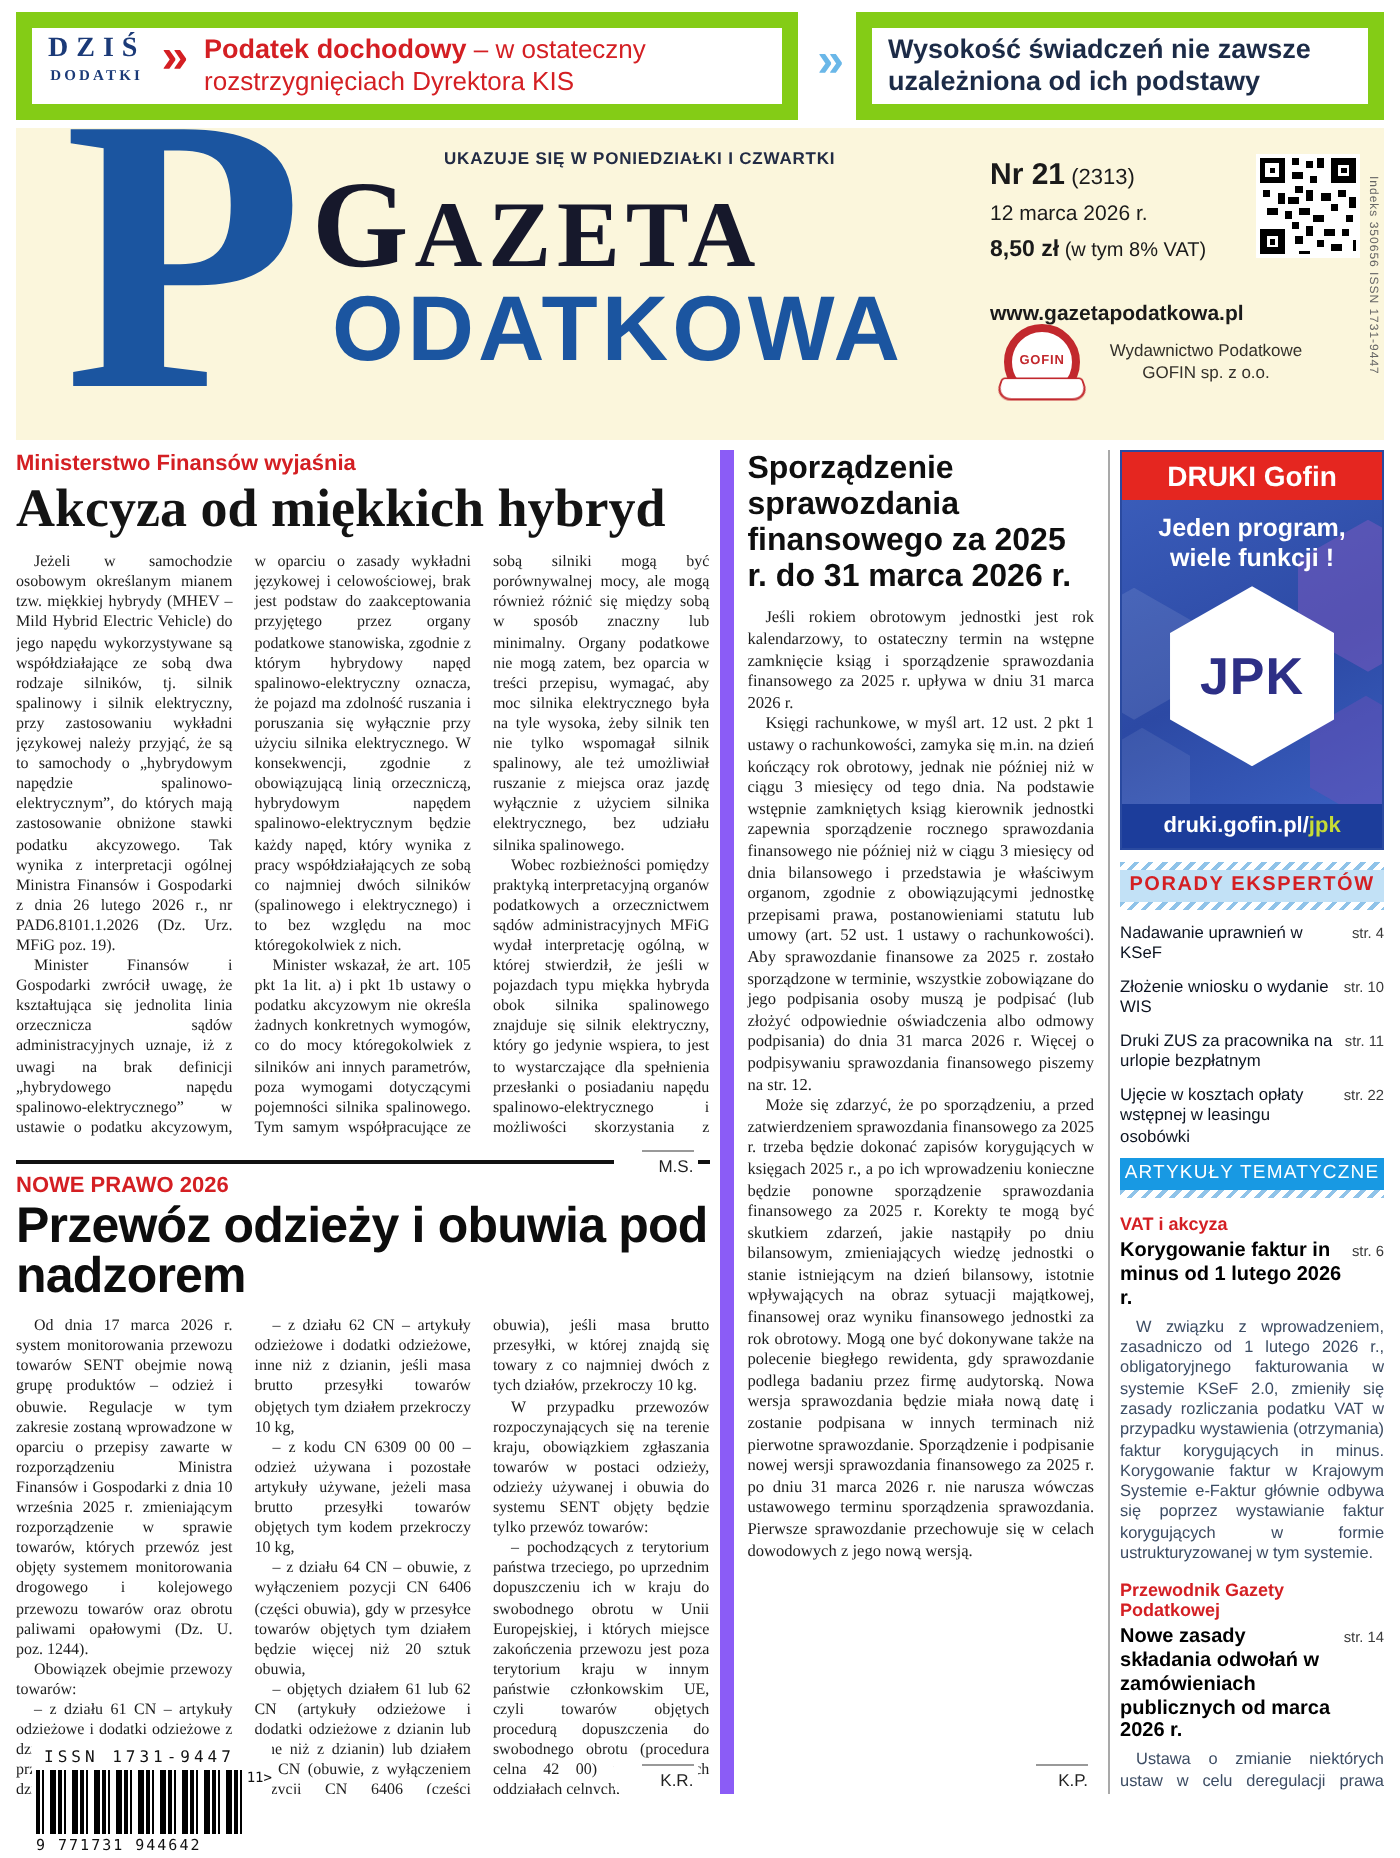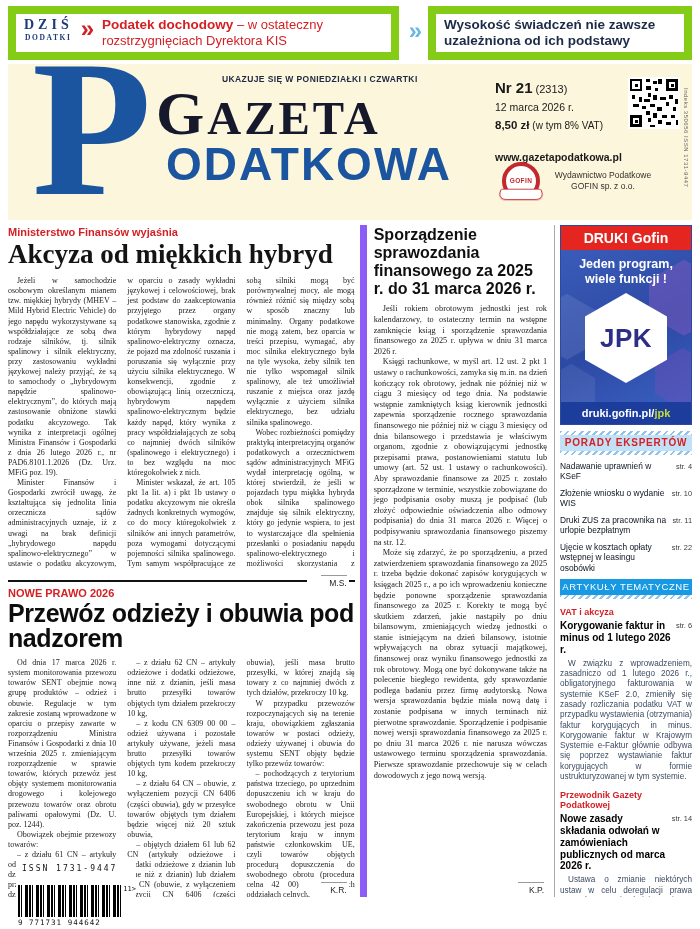--- a/index.html
+++ b/index.html
@@ -118,7 +118,7 @@
   
   .barcode { position:absolute; left:16px; bottom:0; width:120px; background:#fff; padding:3px 2px 2px 2px; }
   .bc-issn { font-family:"DejaVu Sans Mono",monospace; font-size:8px; letter-spacing:2px; color:#111; margin-left:4px; }
-  .bc-wrap { position:relative; margin-top:12px; }
+  .bc-wrap { position:relative; margin-top:2px; }
   .bc-bars { height:32px; width:104px;
     background:repeating-linear-gradient(90deg,#000 0 2px,#fff 2px 3px,#000 3px 4px,#fff 4px 7px,#000 7px 10px,#fff 10px 11px); }
   .bc-sup { position:absolute; right:-2px; top:0; font-family:"DejaVu Sans Mono",monospace; font-size:7px; color:#111; }

